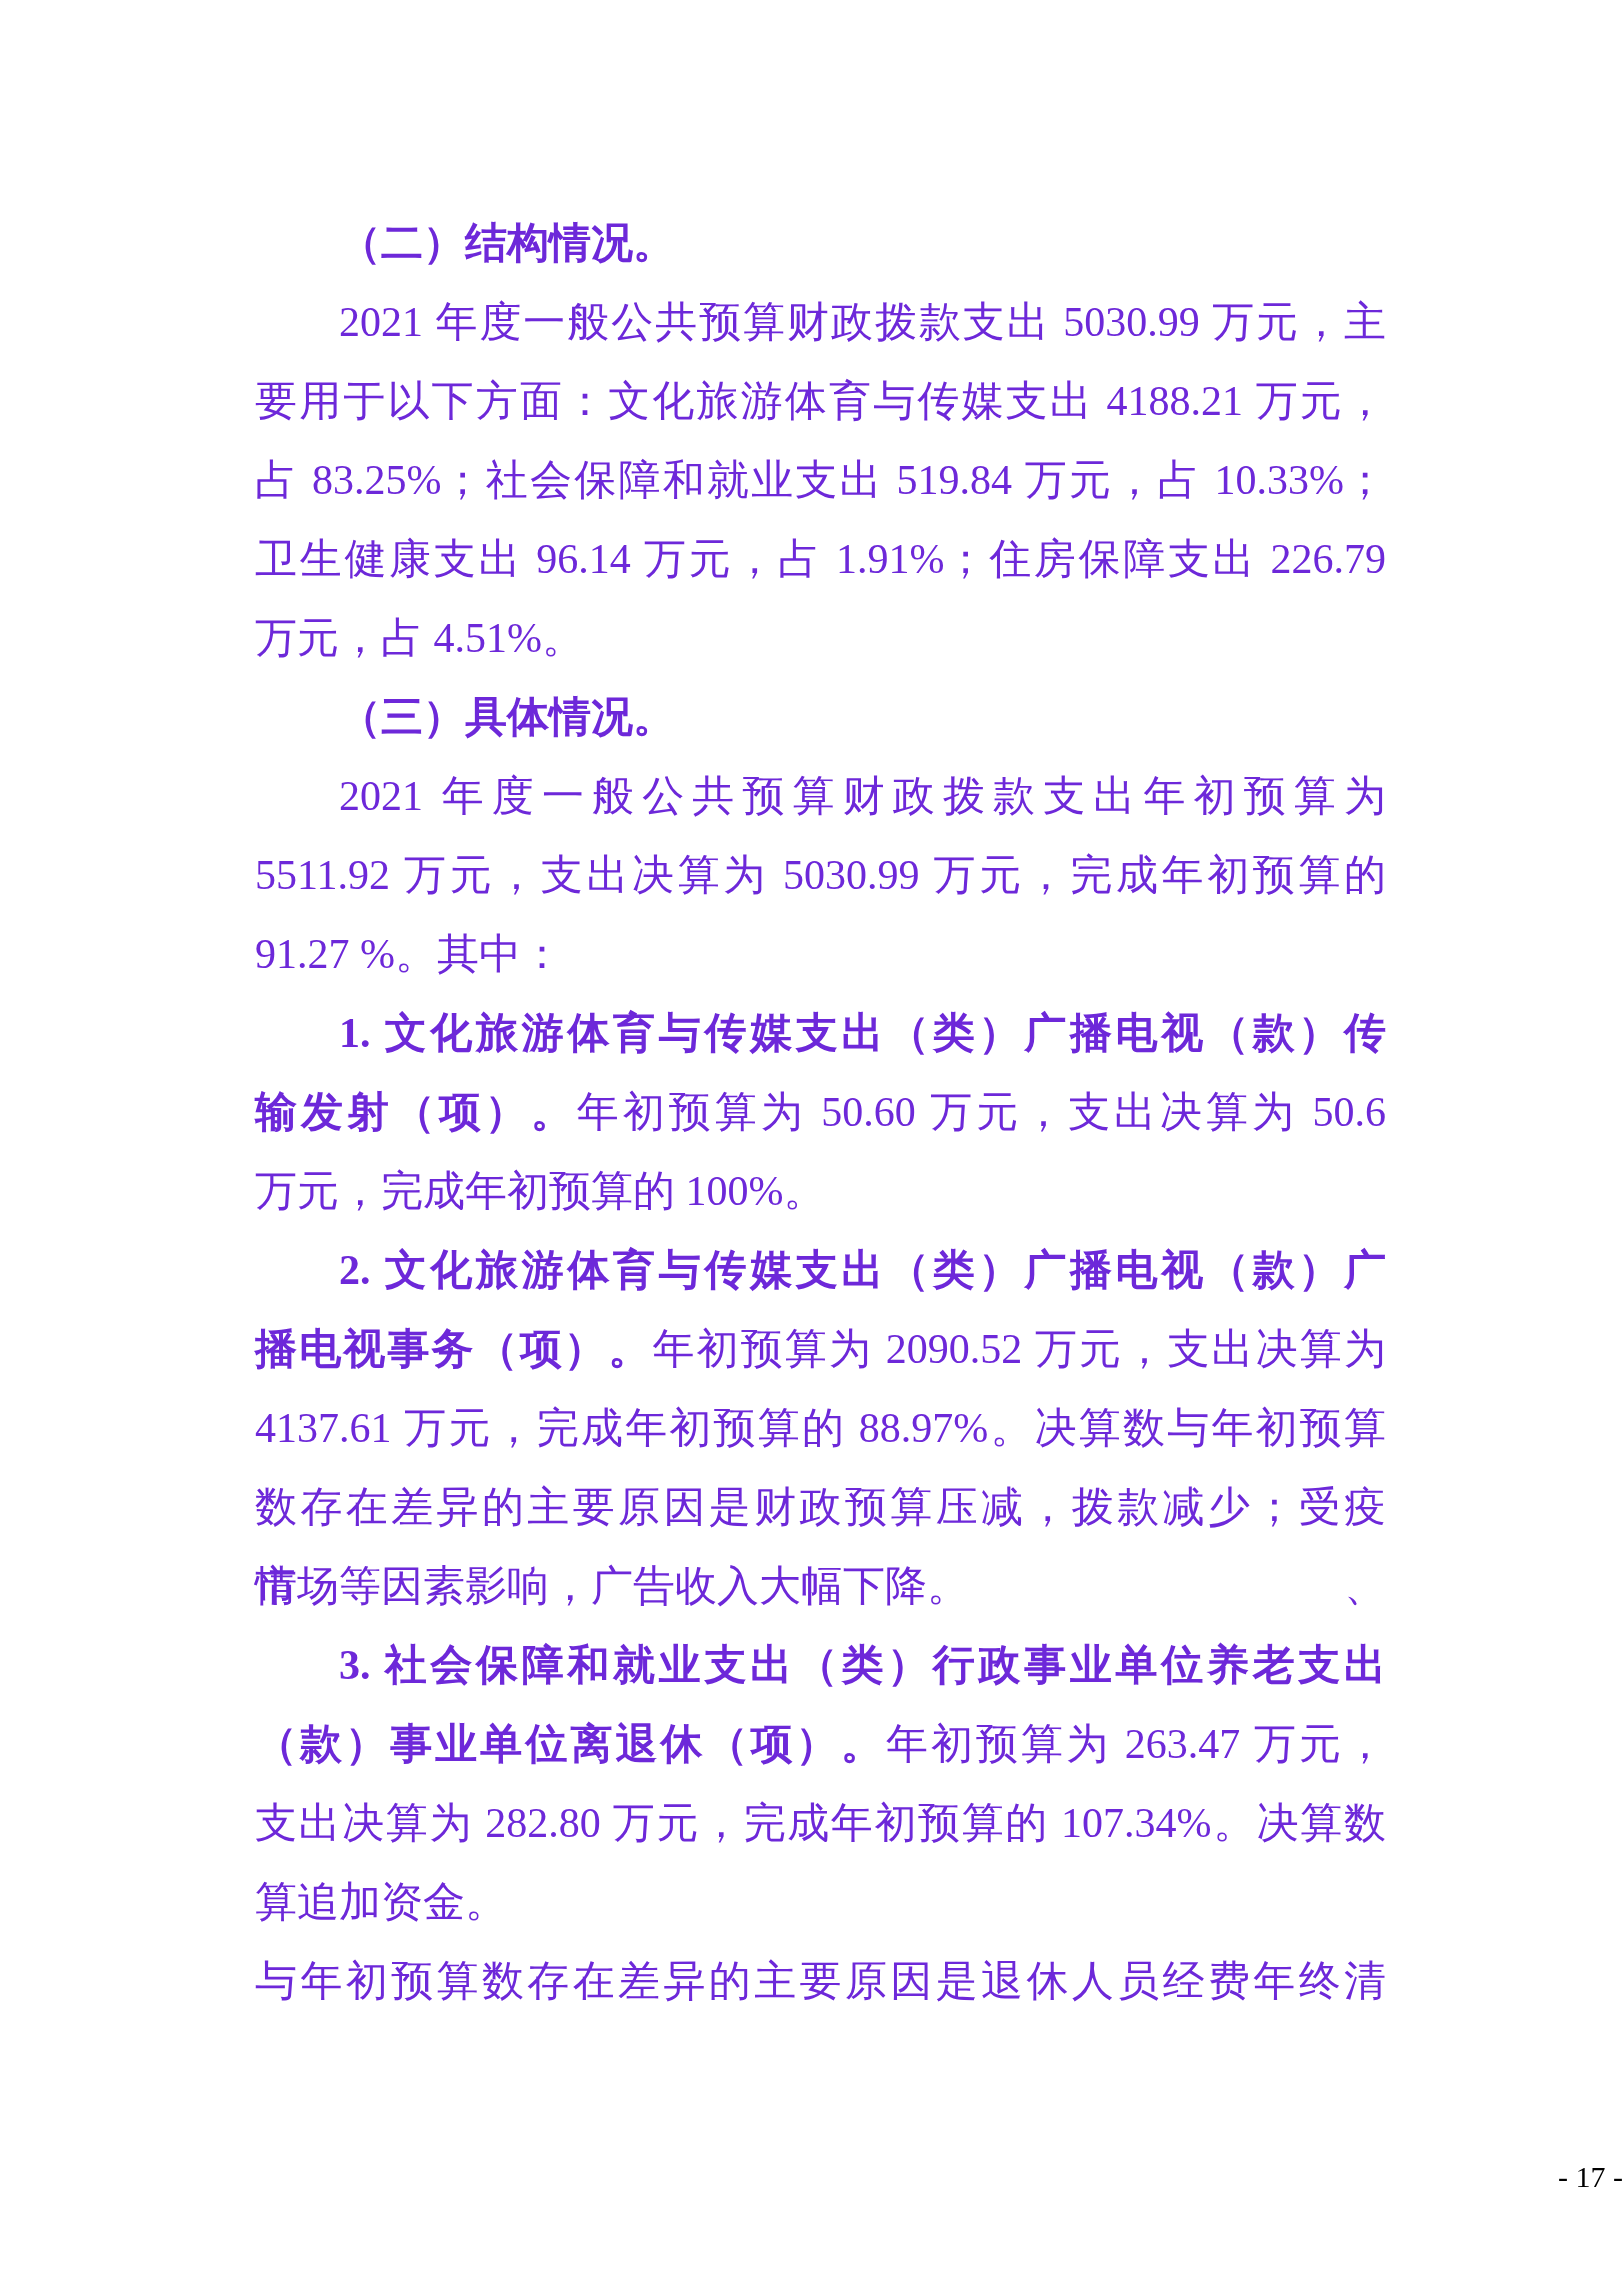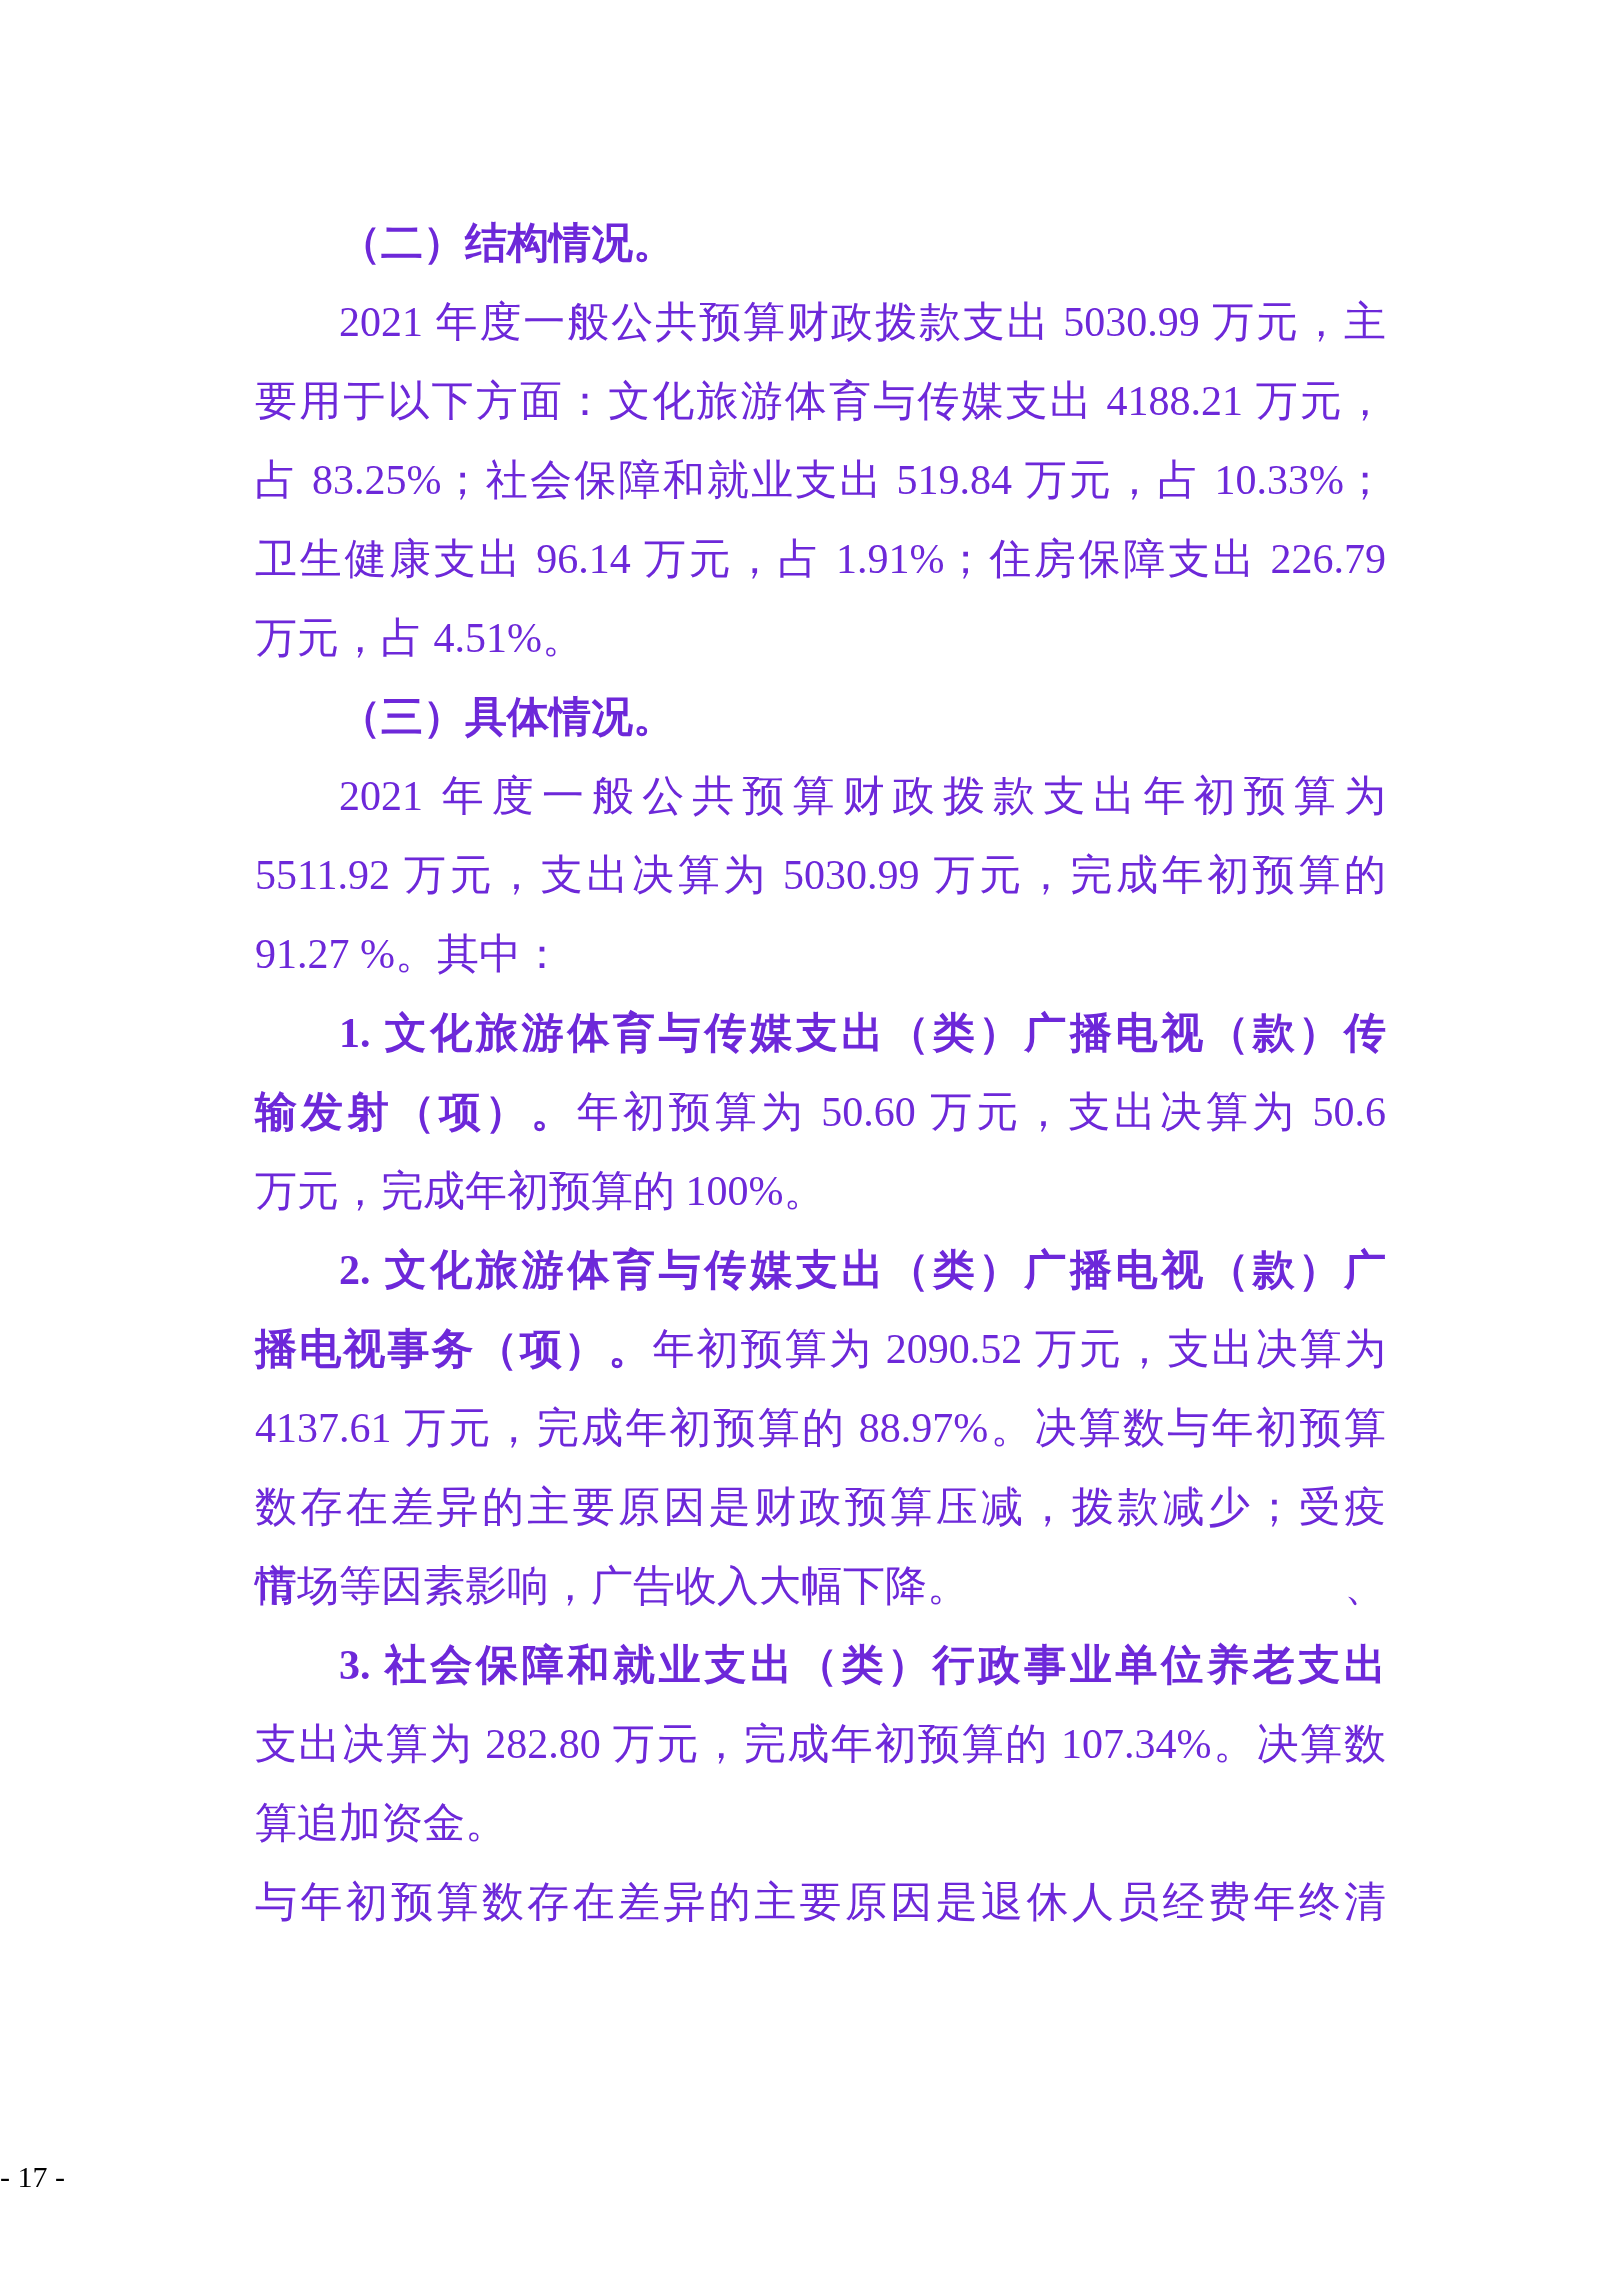--- a/index.html
+++ b/index.html
@@ -76,6 +76,7 @@
       <div class="line"><span class="seg-regular">数存在差异的主要原因是财政预算压减，拨款减少；受疫情、</span></div>
       <div class="line nojust"><span class="seg-regular">市场等因素影响，广告收入大幅下降。</span></div>
       <div class="line indent"><span class="seg-bold">3. 社会保障和就业支出（类）行政事业单位养老支出</span></div>
+      <div class="line"><span class="seg-bold">（款）事业单位离退休（项）。</span><span class="seg-regular">年初预算为 263.47 万元，</span></div>
       <div class="line"><span class="seg-regular">支出决算为 282.80 万元，完成年初预算的 107.34%。决算数</span></div>
       <div class="line nojust"><span class="seg-regular">算追加资金。</span></div>
       <div class="line"><span class="seg-regular">与年初预算数存在差异的主要原因是退休人员经费年终清</span></div>

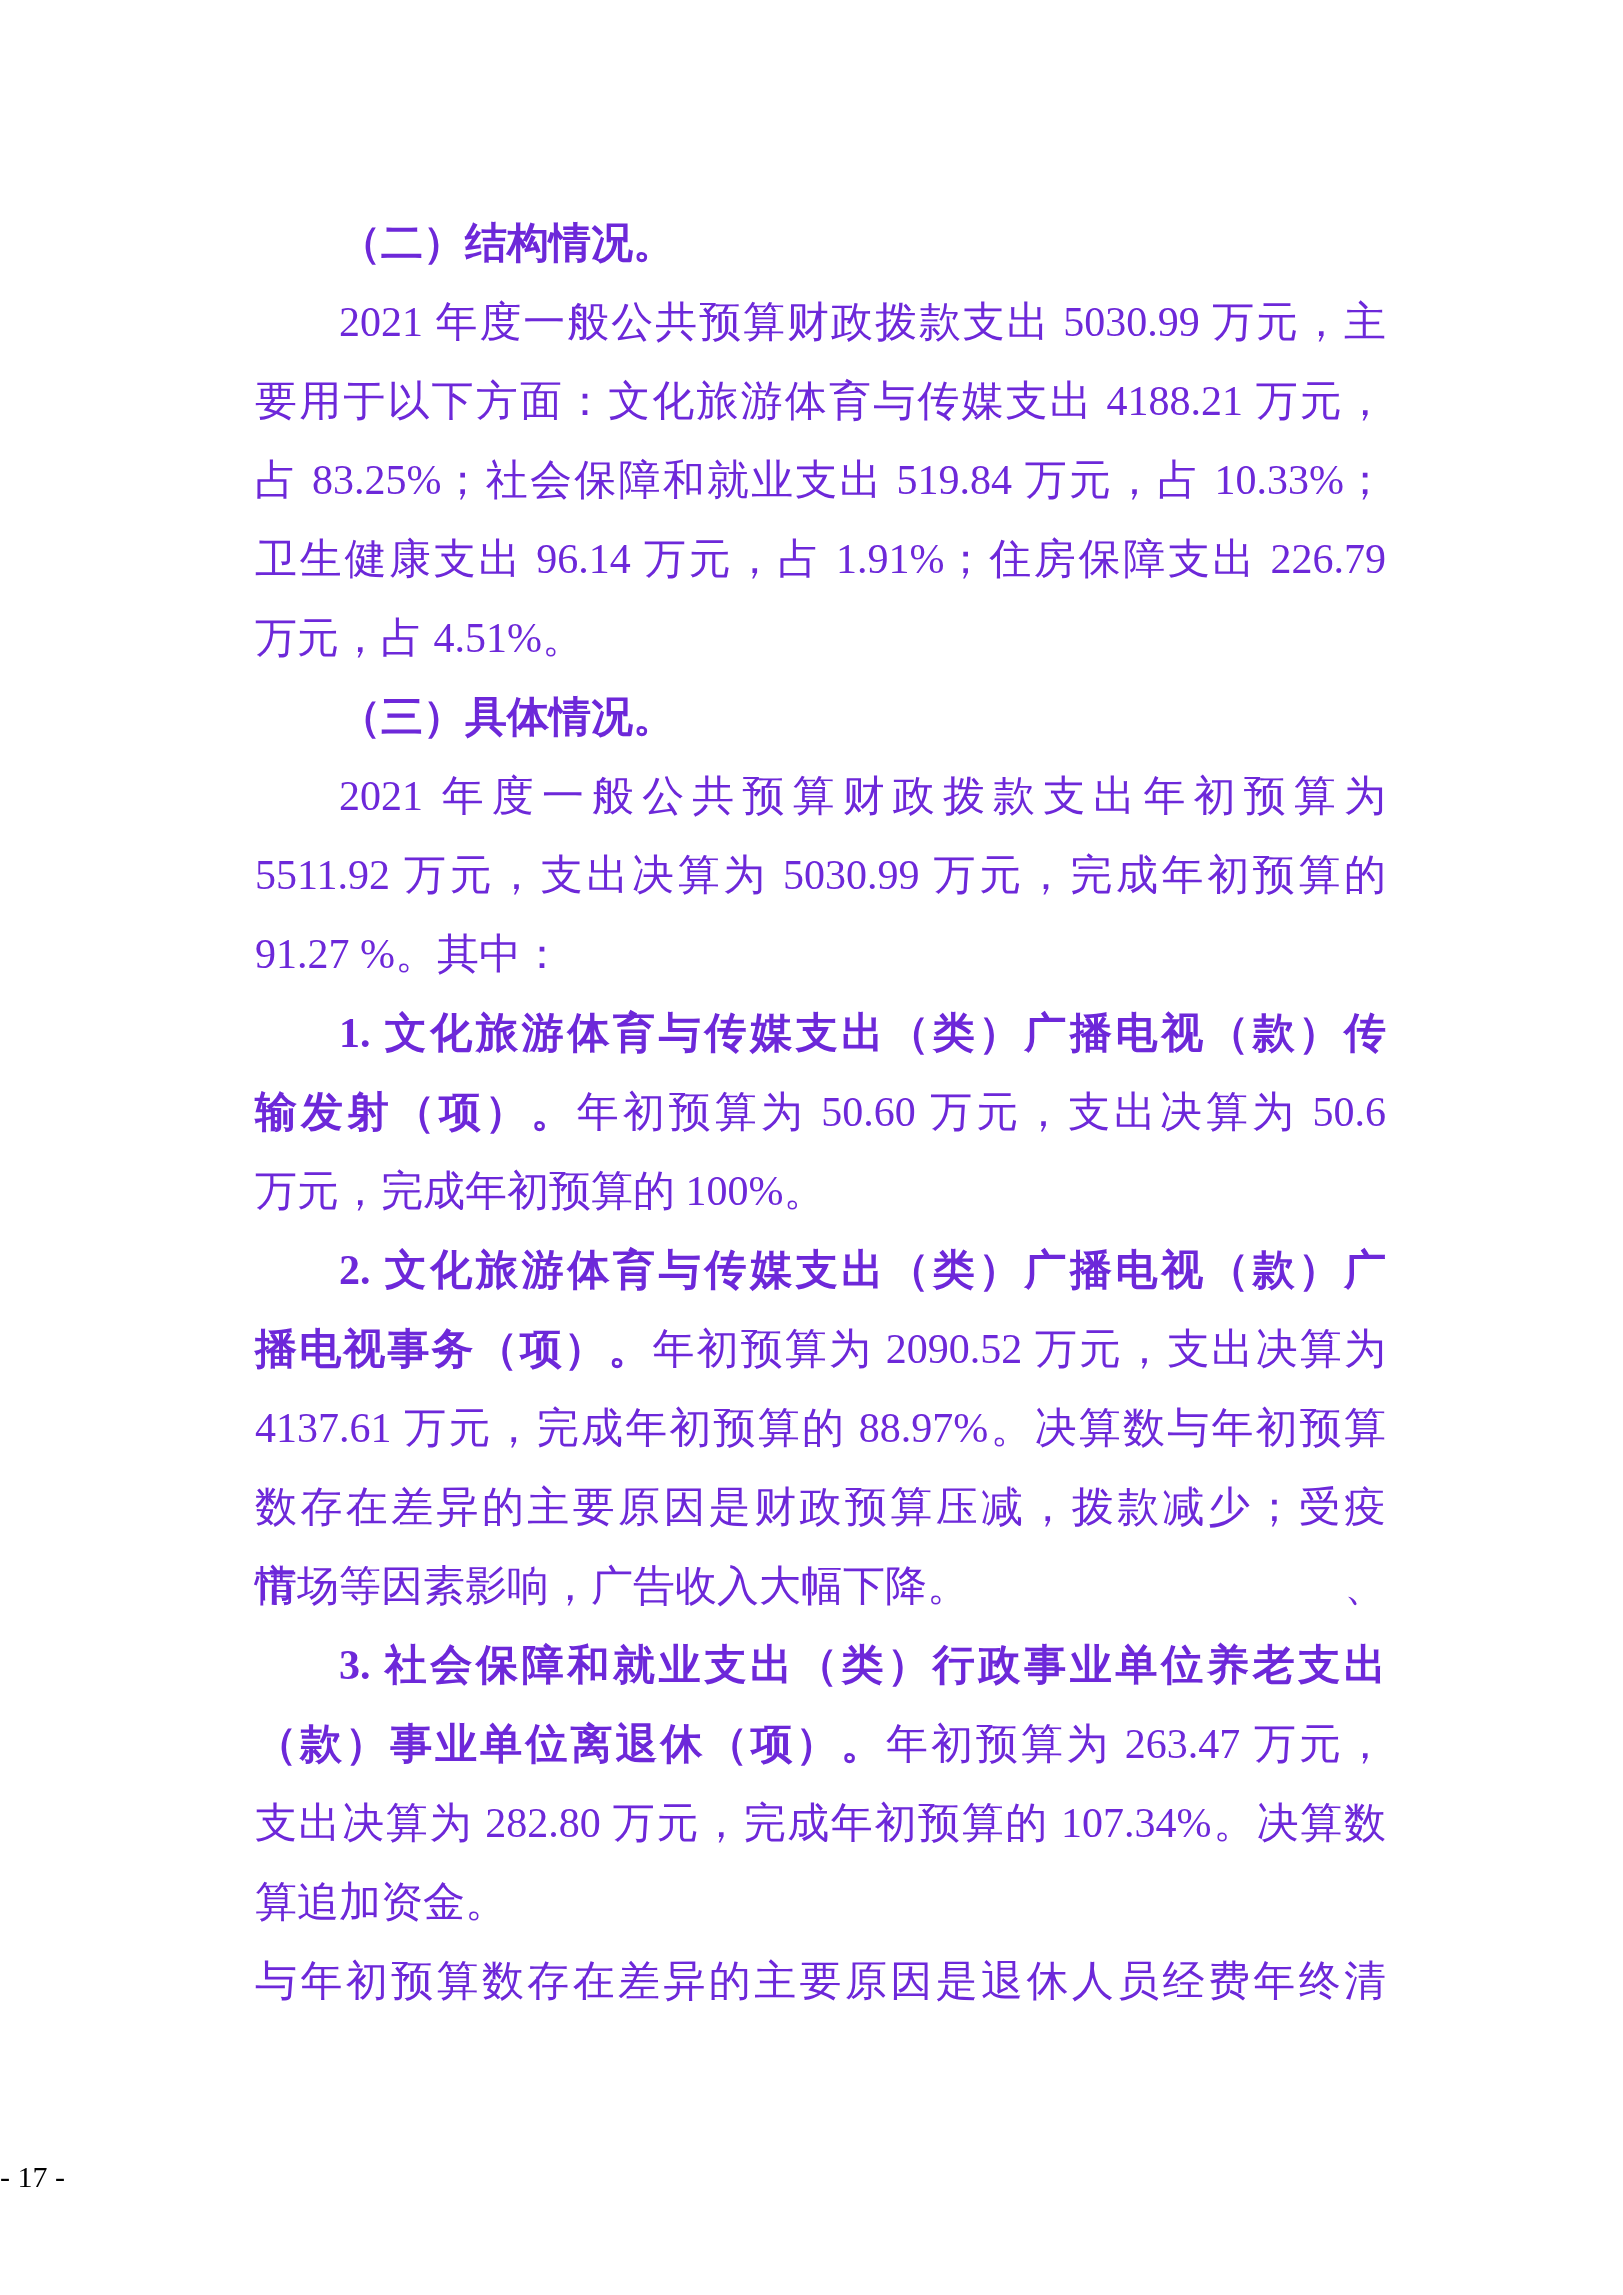--- a/index.html
+++ b/index.html
@@ -46,7 +46,7 @@
     left: 0;
     top: 2157px;
     width: 1623px;
-    text-align: left;
+    text-align: right;
     font-size: 30px;
     line-height: 39px;
     color: #000000;

